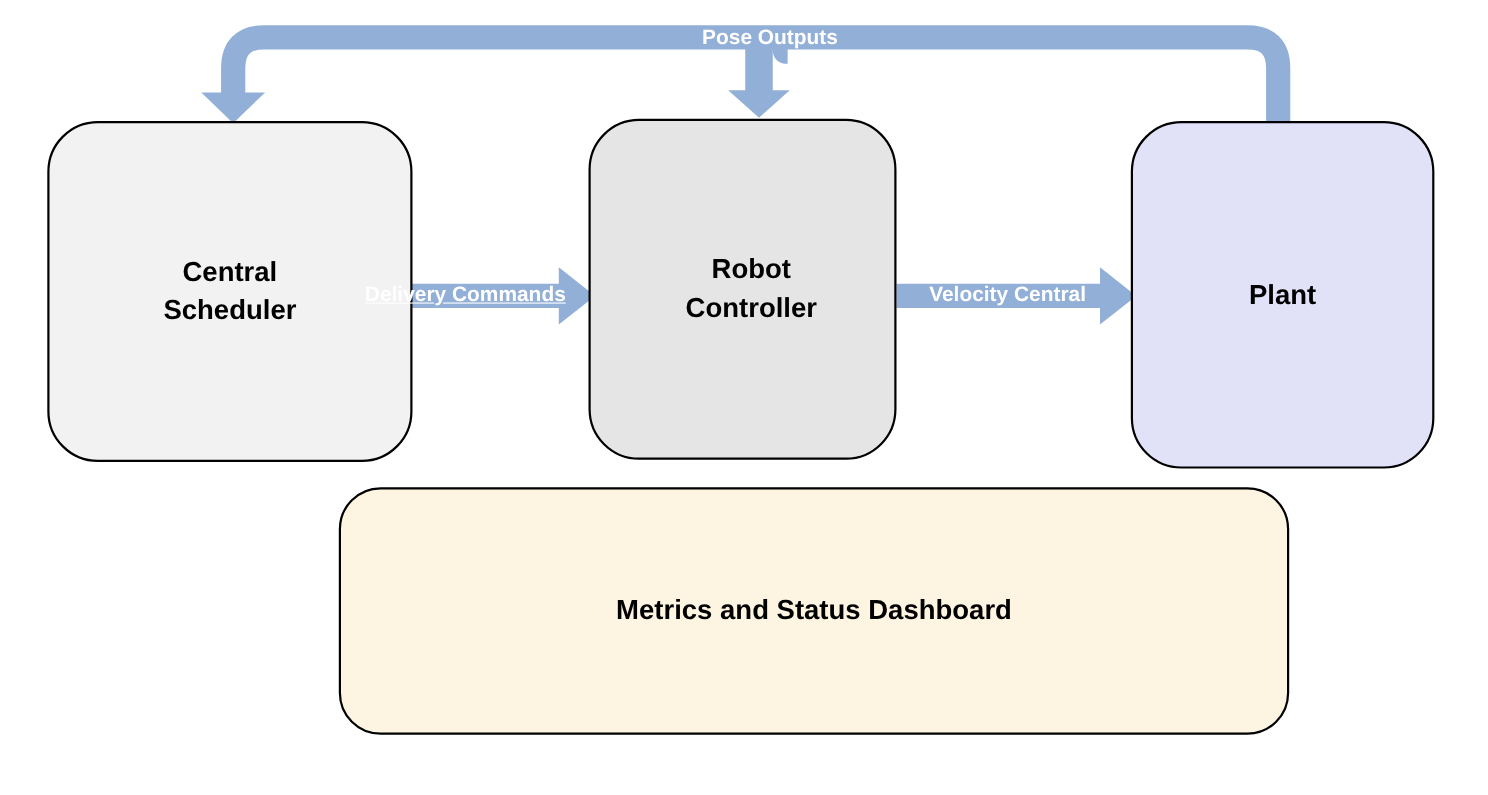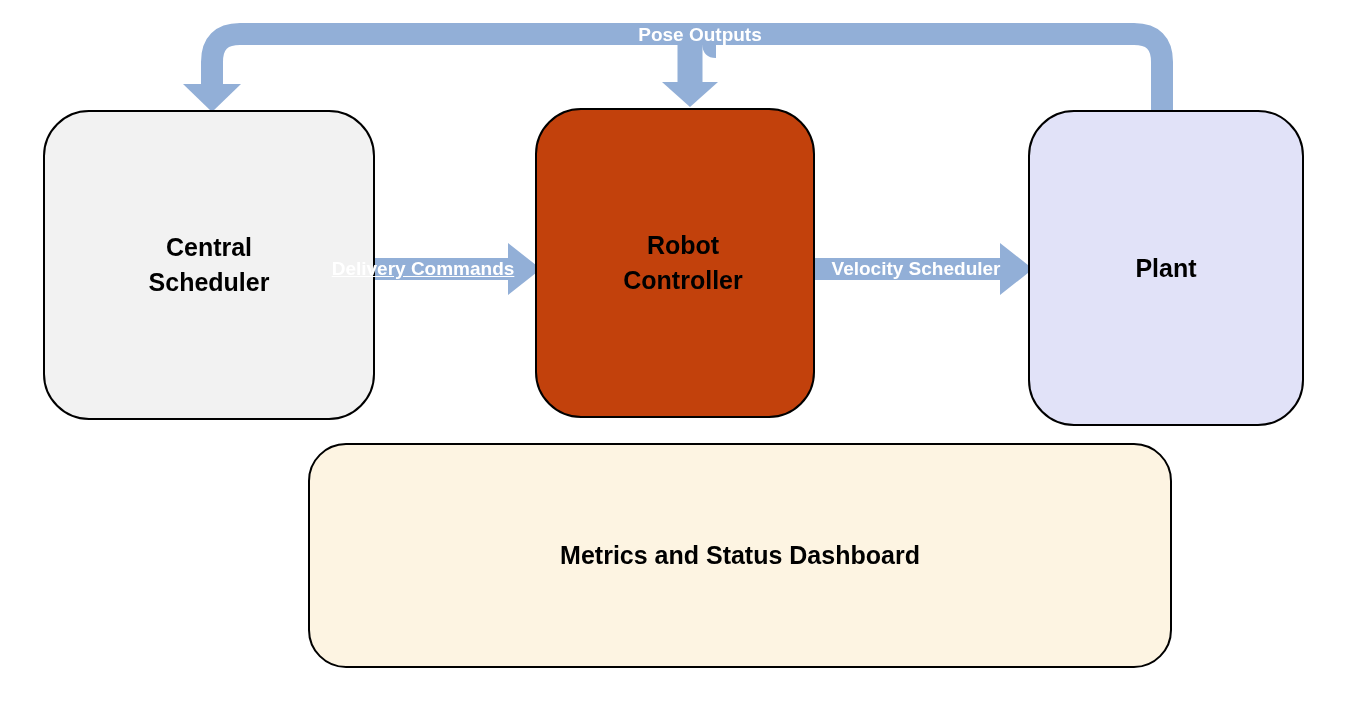--- a/index.html
+++ b/index.html
@@ -81,7 +81,7 @@
 Scheduler</div>
   </div>
 
-  <div class="node robot" style="background: #c2410c; padding-left: 16px;">
+  <div class="node robot" style="background: #e5e5e5; padding-left: 16px;">
     <div class="node-label">Robot
 Controller</div>
   </div>

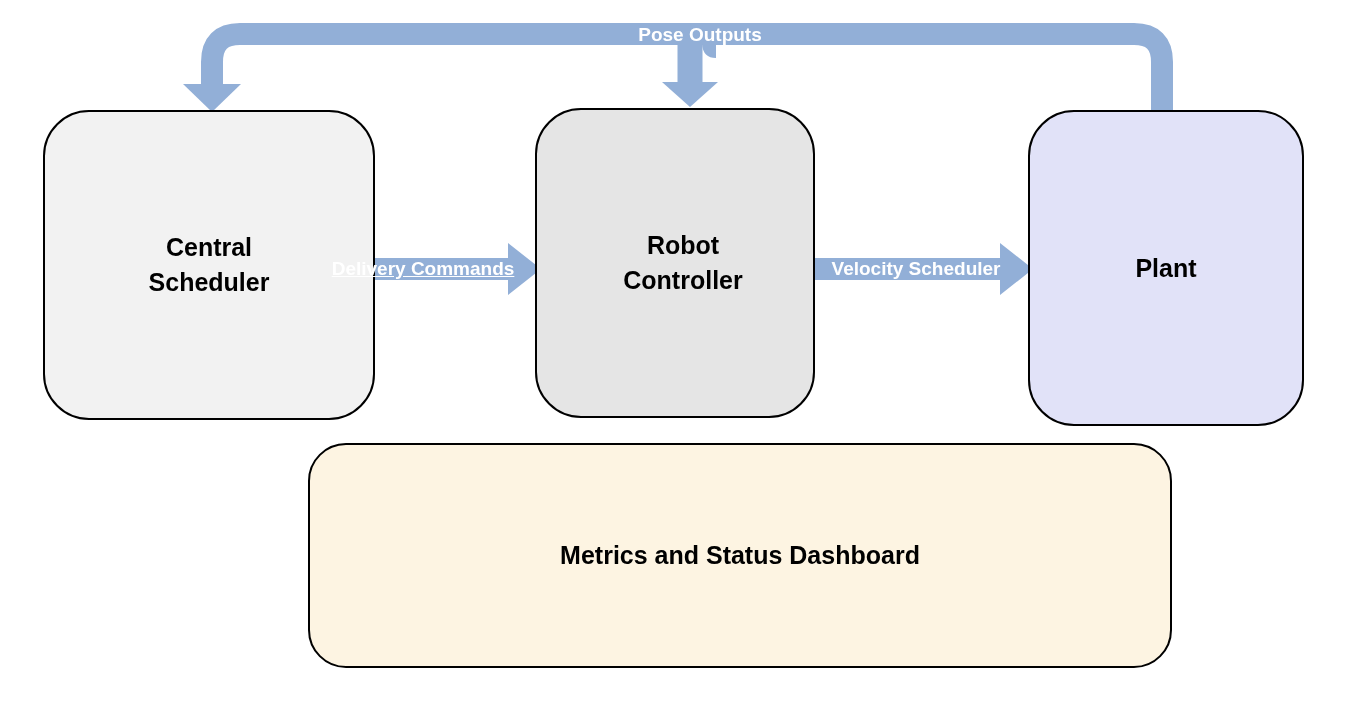--- a/index.html
+++ b/index.html
@@ -96,7 +96,7 @@
 
   <div class="edge-label pose">Pose Outputs</div>
   <div class="edge-label delivery">Delivery Commands</div>
-  <div class="edge-label velocity">Velocity Scheduler</div>
+  <div class="edge-label velocity">Velocity Central</div>
 
 </div>
 

